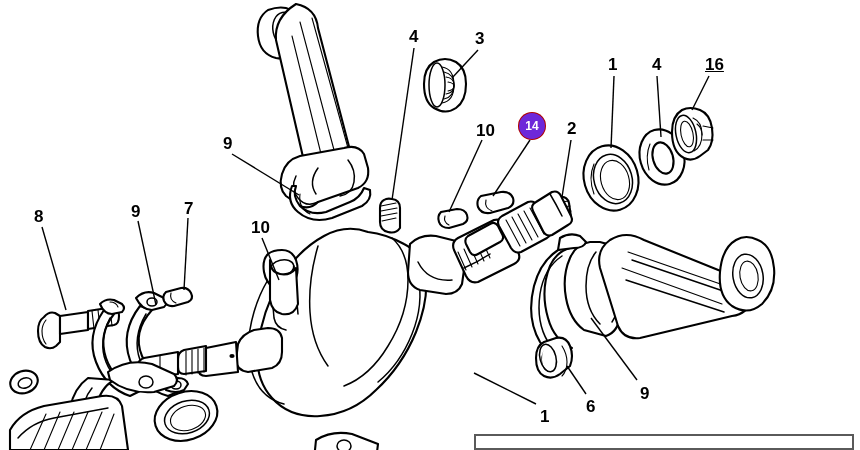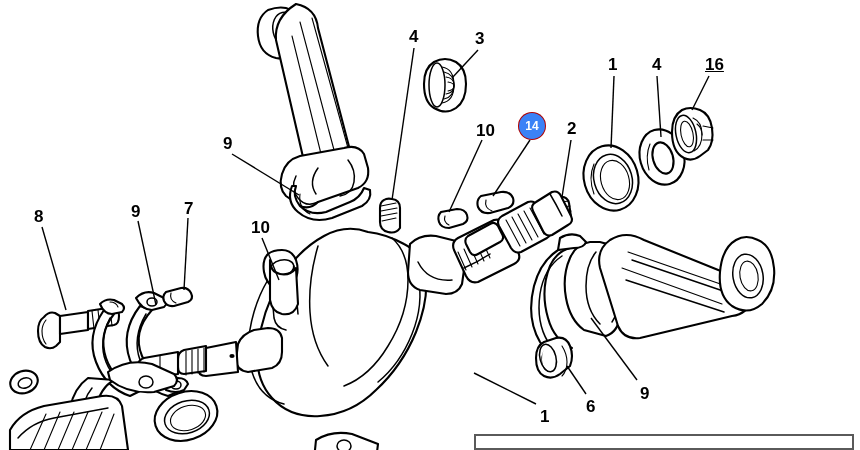--- a/index.html
+++ b/index.html
@@ -11,7 +11,7 @@
   .callout{position:absolute;font-family:"Liberation Sans",sans-serif;
            font-weight:bold;font-size:17px;color:#000;line-height:1;
            white-space:nowrap;user-select:none;}
-  .callout.hl{width:26px;height:26px;border-radius:50%;background:#3b82f6;
+  .callout.hl{width:26px;height:26px;border-radius:50%;background:#6d28d9;
               color:#ffffff;font-size:12px;display:flex;align-items:center;
               justify-content:center;box-shadow:0 0 0 1px #b00000;}
   #legend-box{position:absolute;border:2px solid #5a5a5a;background:#ffffff;

